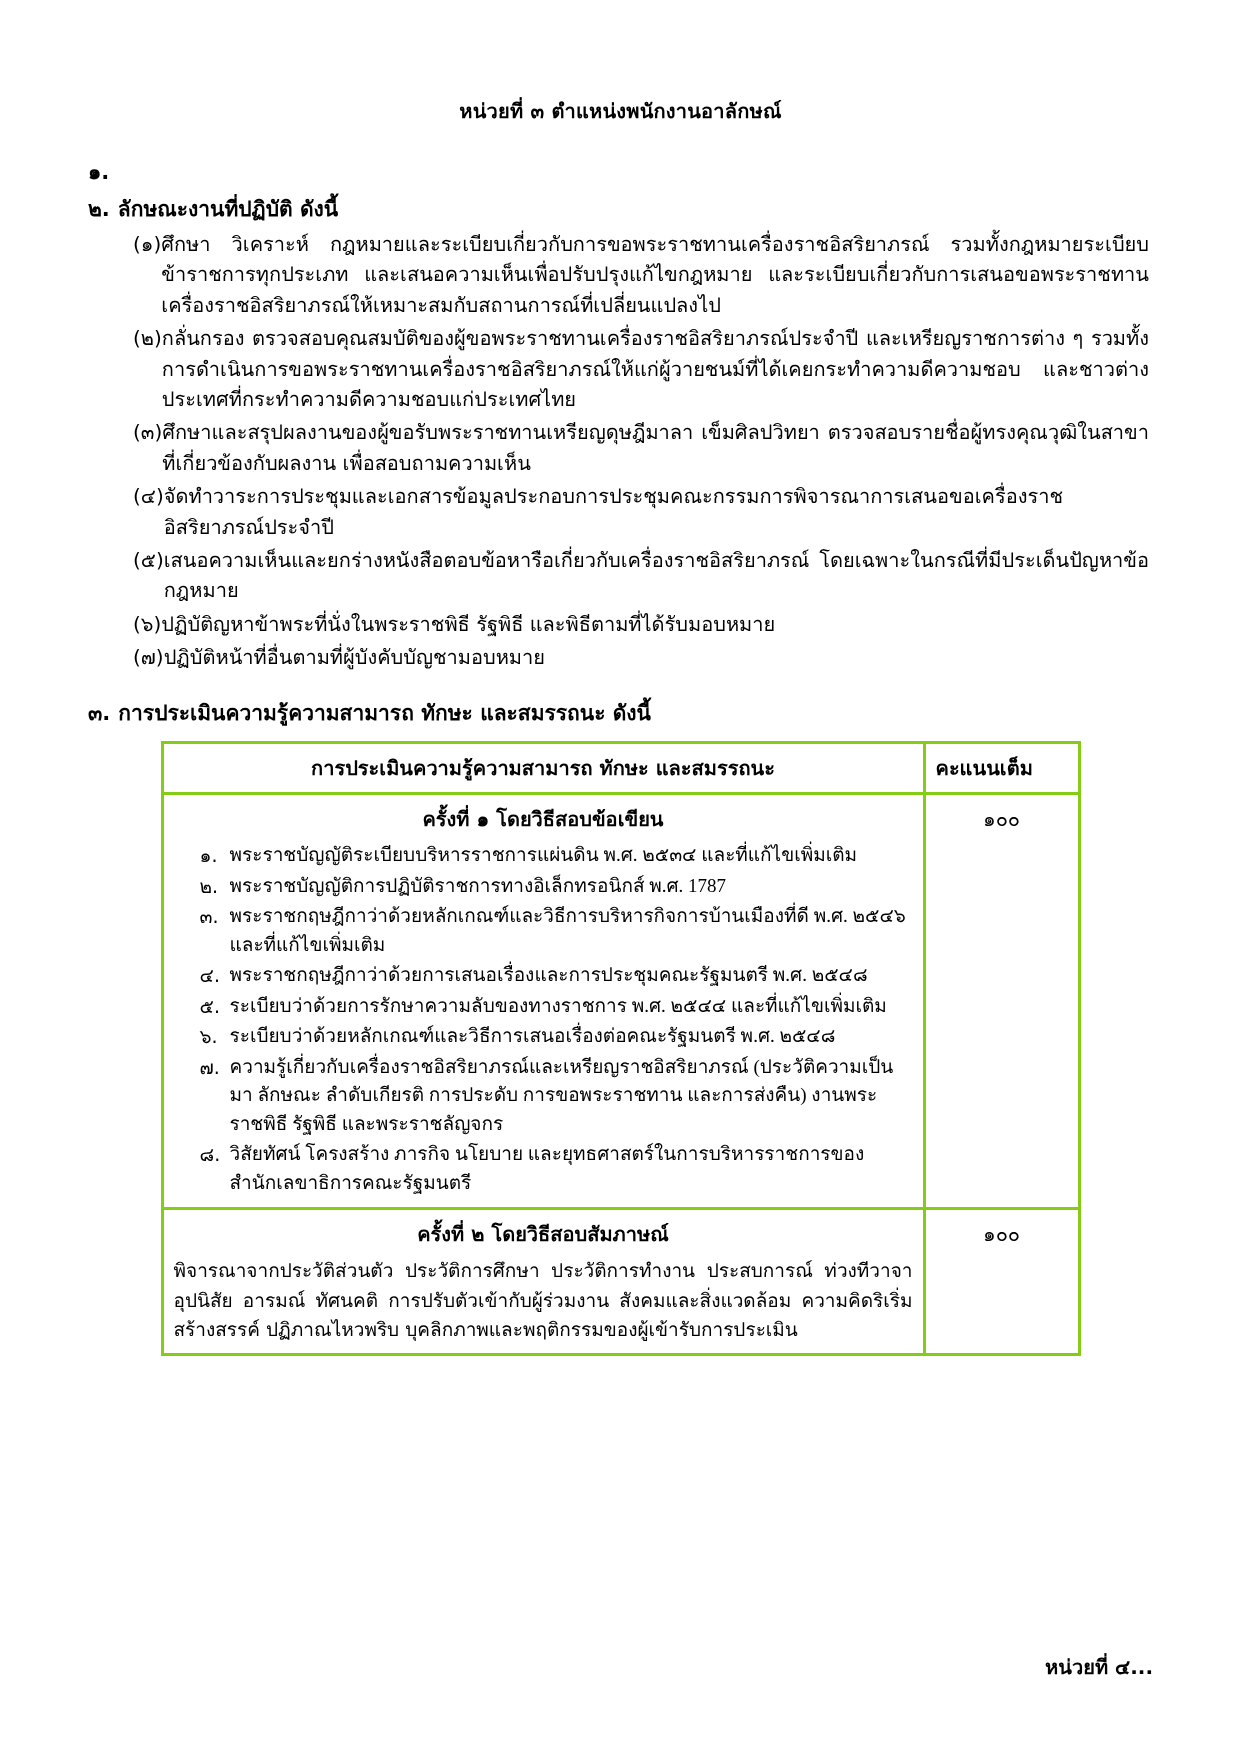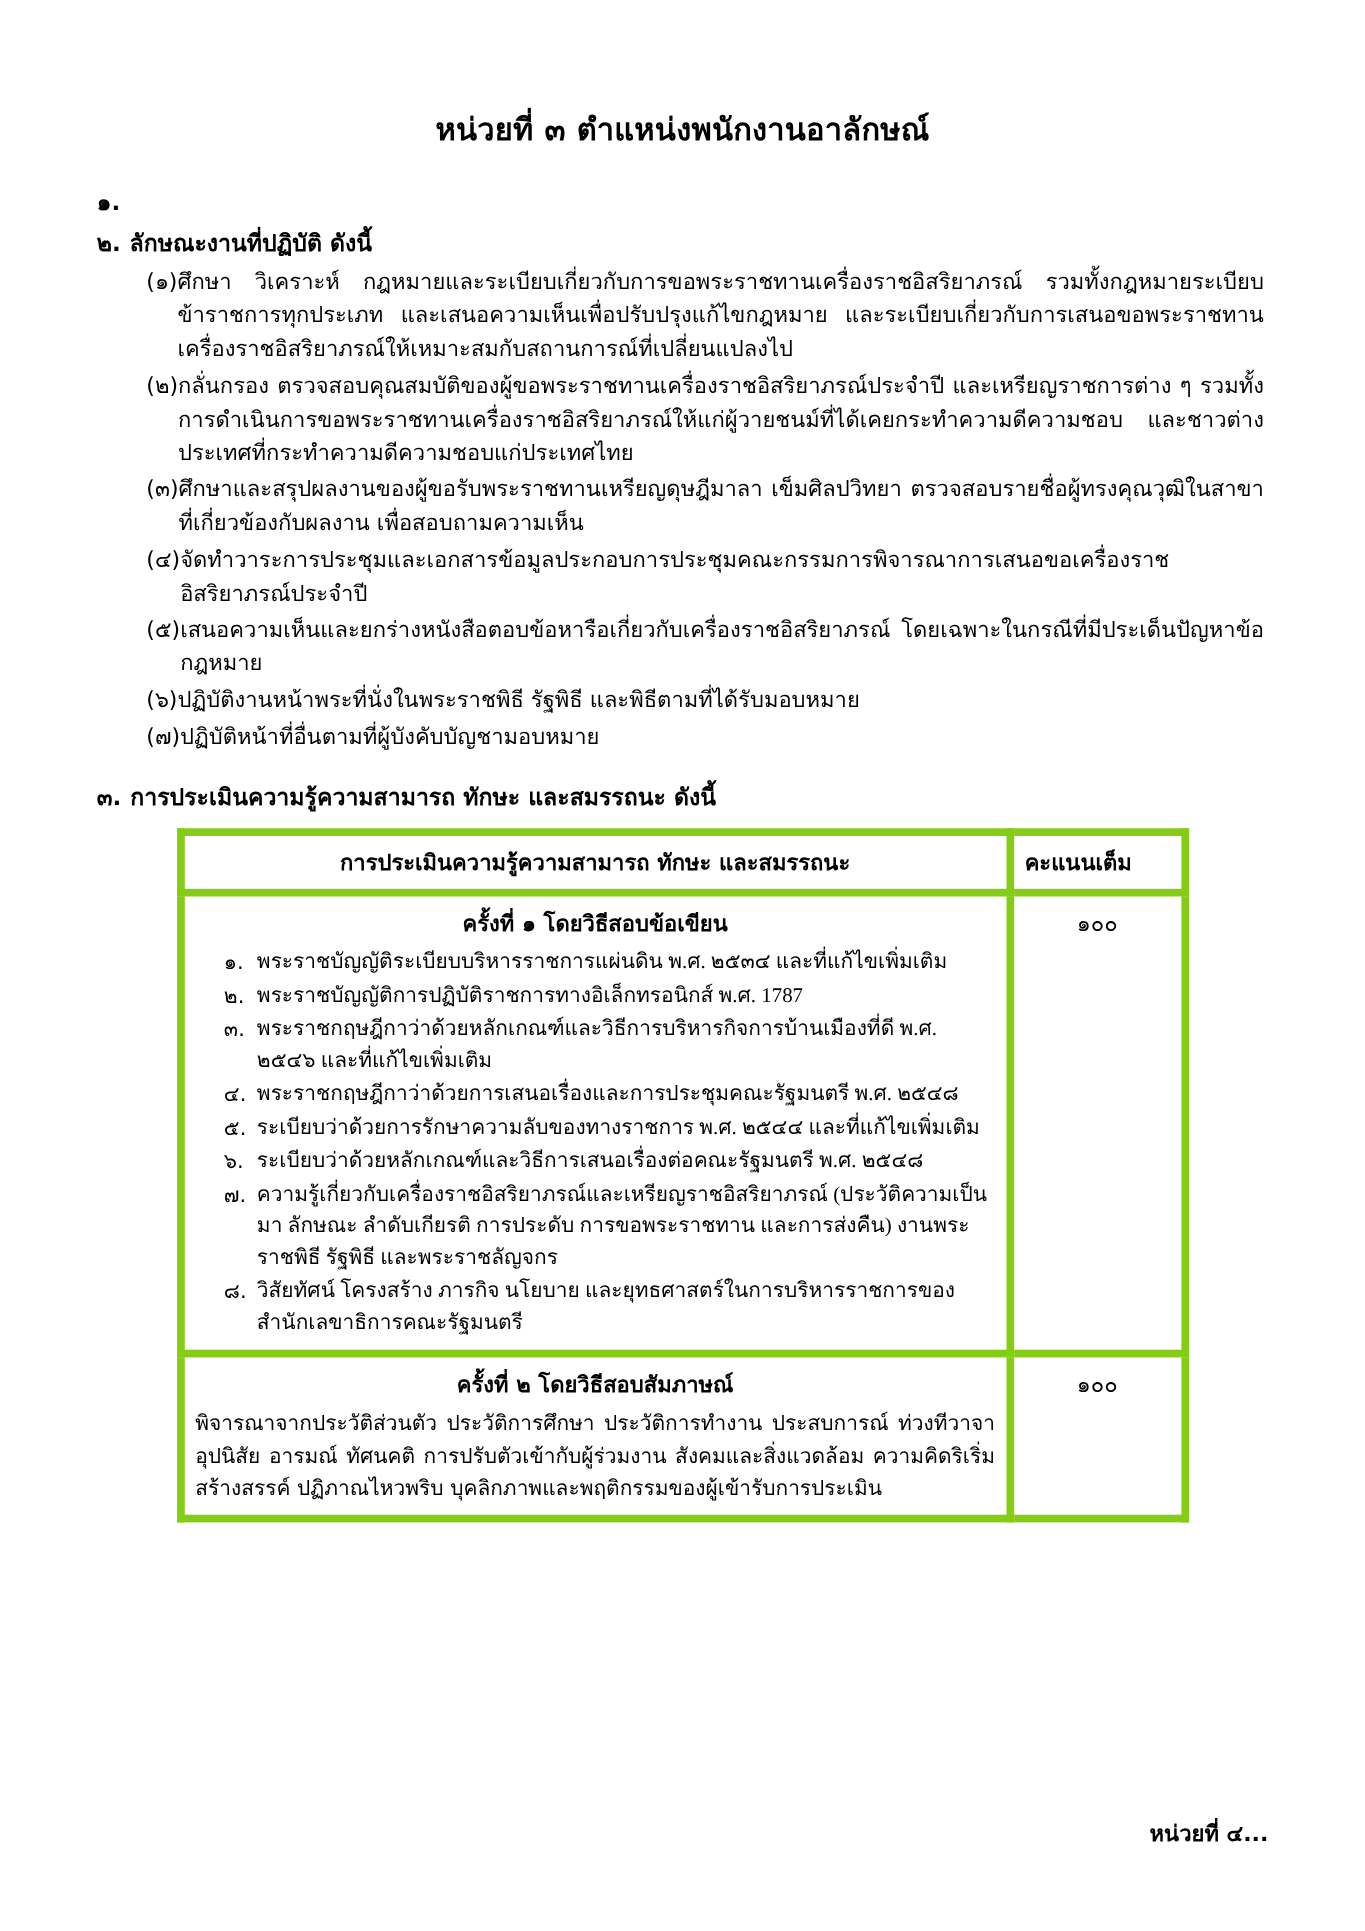--- a/index.html
+++ b/index.html
@@ -22,7 +22,7 @@
   }
   .doc-title {
     text-align: center;
-    font-size: 28px;
+    font-size: 20px;
     font-weight: bold;
     margin: 0 0 28px 0;
     letter-spacing: 0.2px;

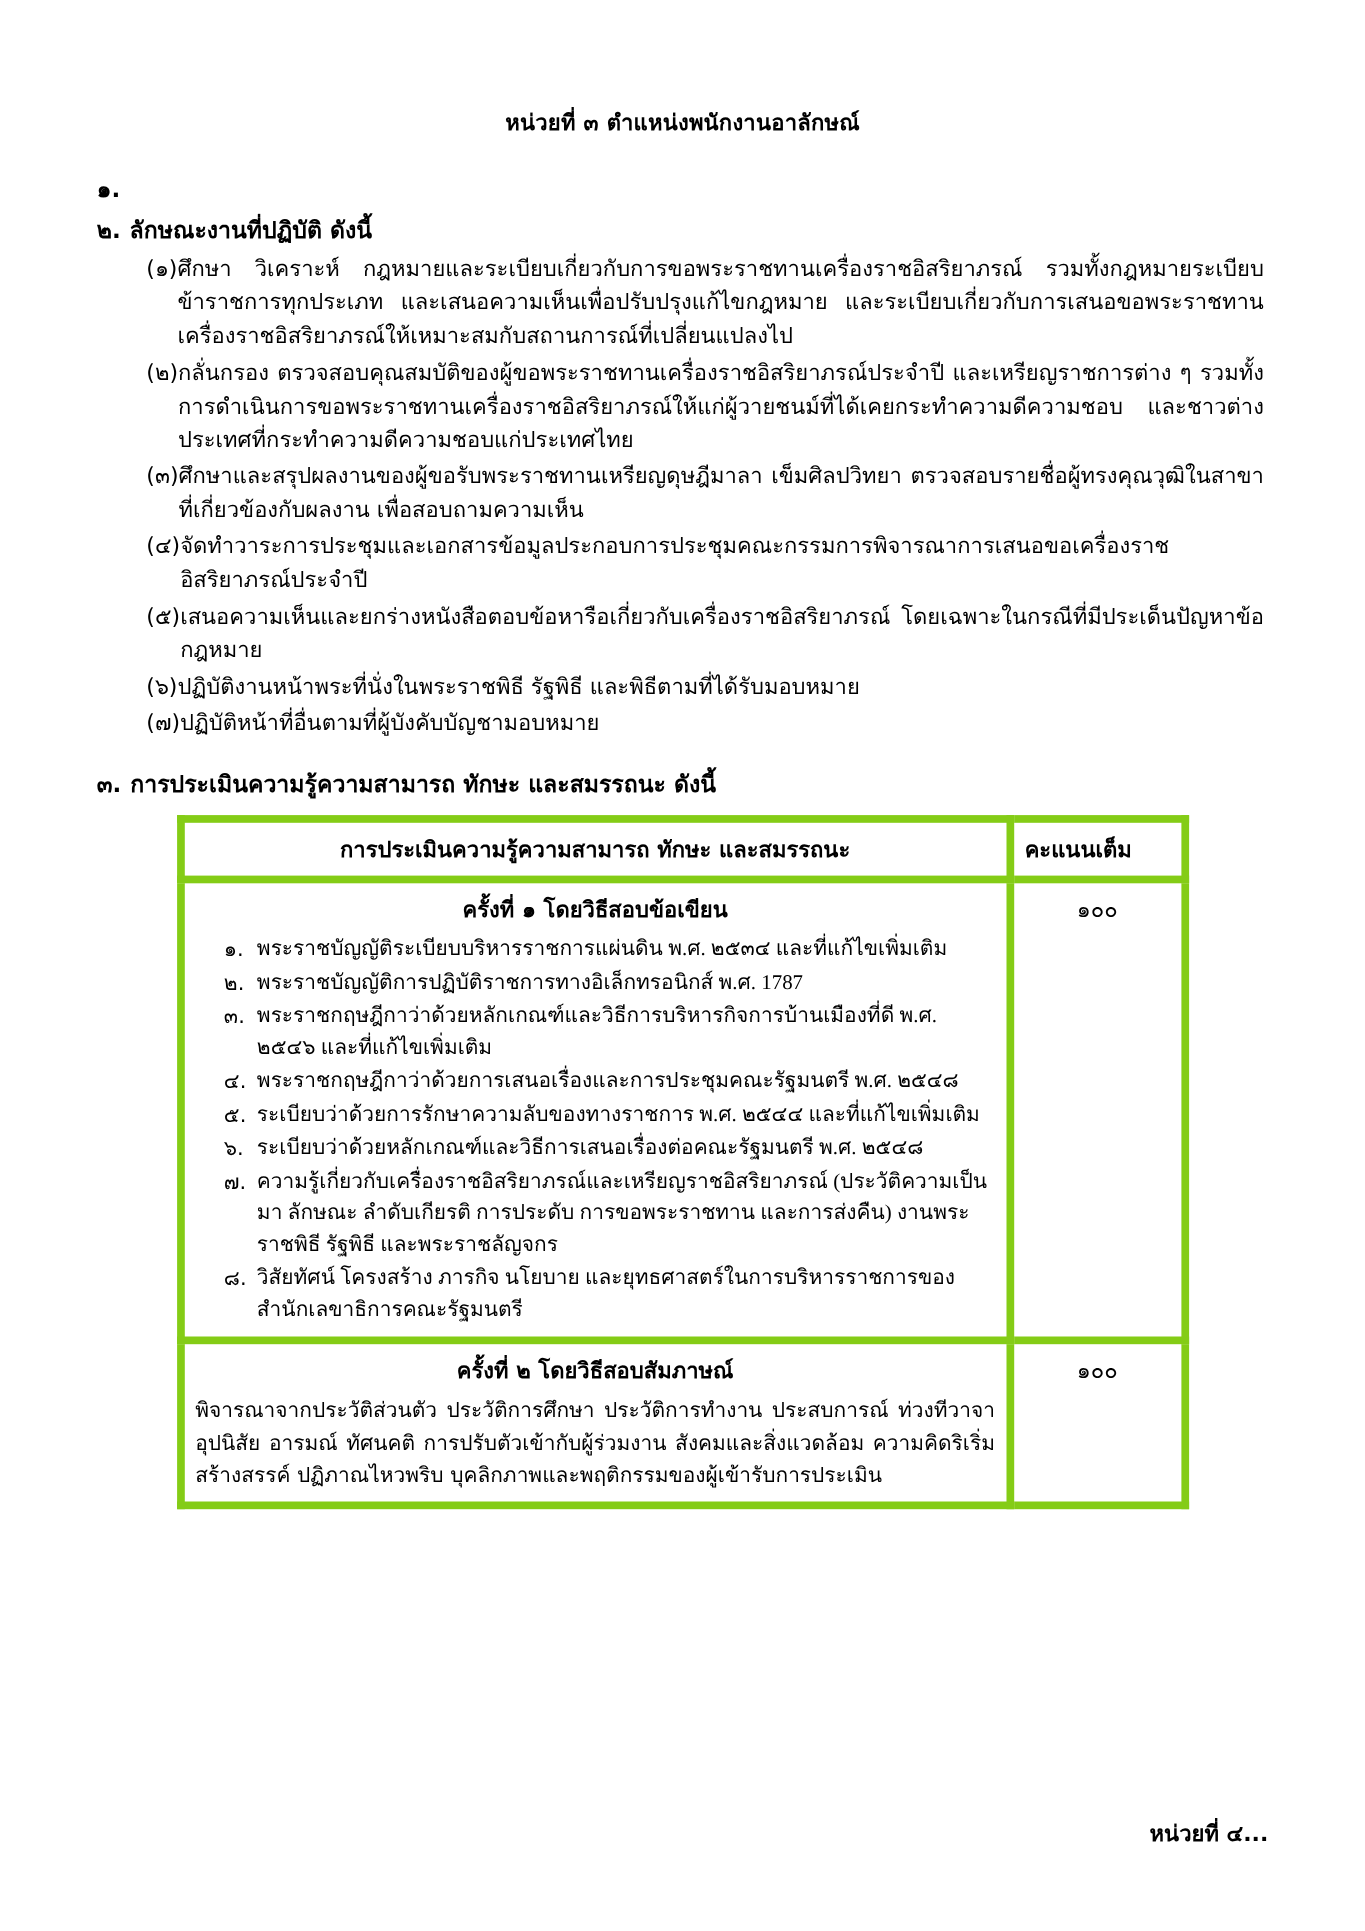--- a/index.html
+++ b/index.html
@@ -187,7 +187,7 @@
       </div>
       <div class="list-item">
         <span class="li-marker">(๖)</span>
-        <span class="li-text">ปฏิบัติงานหน้าพระที่นั่งในพระราชพิธี รัฐพิธี และพิธีตามที่ได้รับมอบหมาย</span>
+        <span class="li-text">ปฏิบัติญหาข้าพระที่นั่งในพระราชพิธี รัฐพิธี และพิธีตามที่ได้รับมอบหมาย</span>
       </div>
       <div class="list-item">
         <span class="li-marker">(๗)</span>

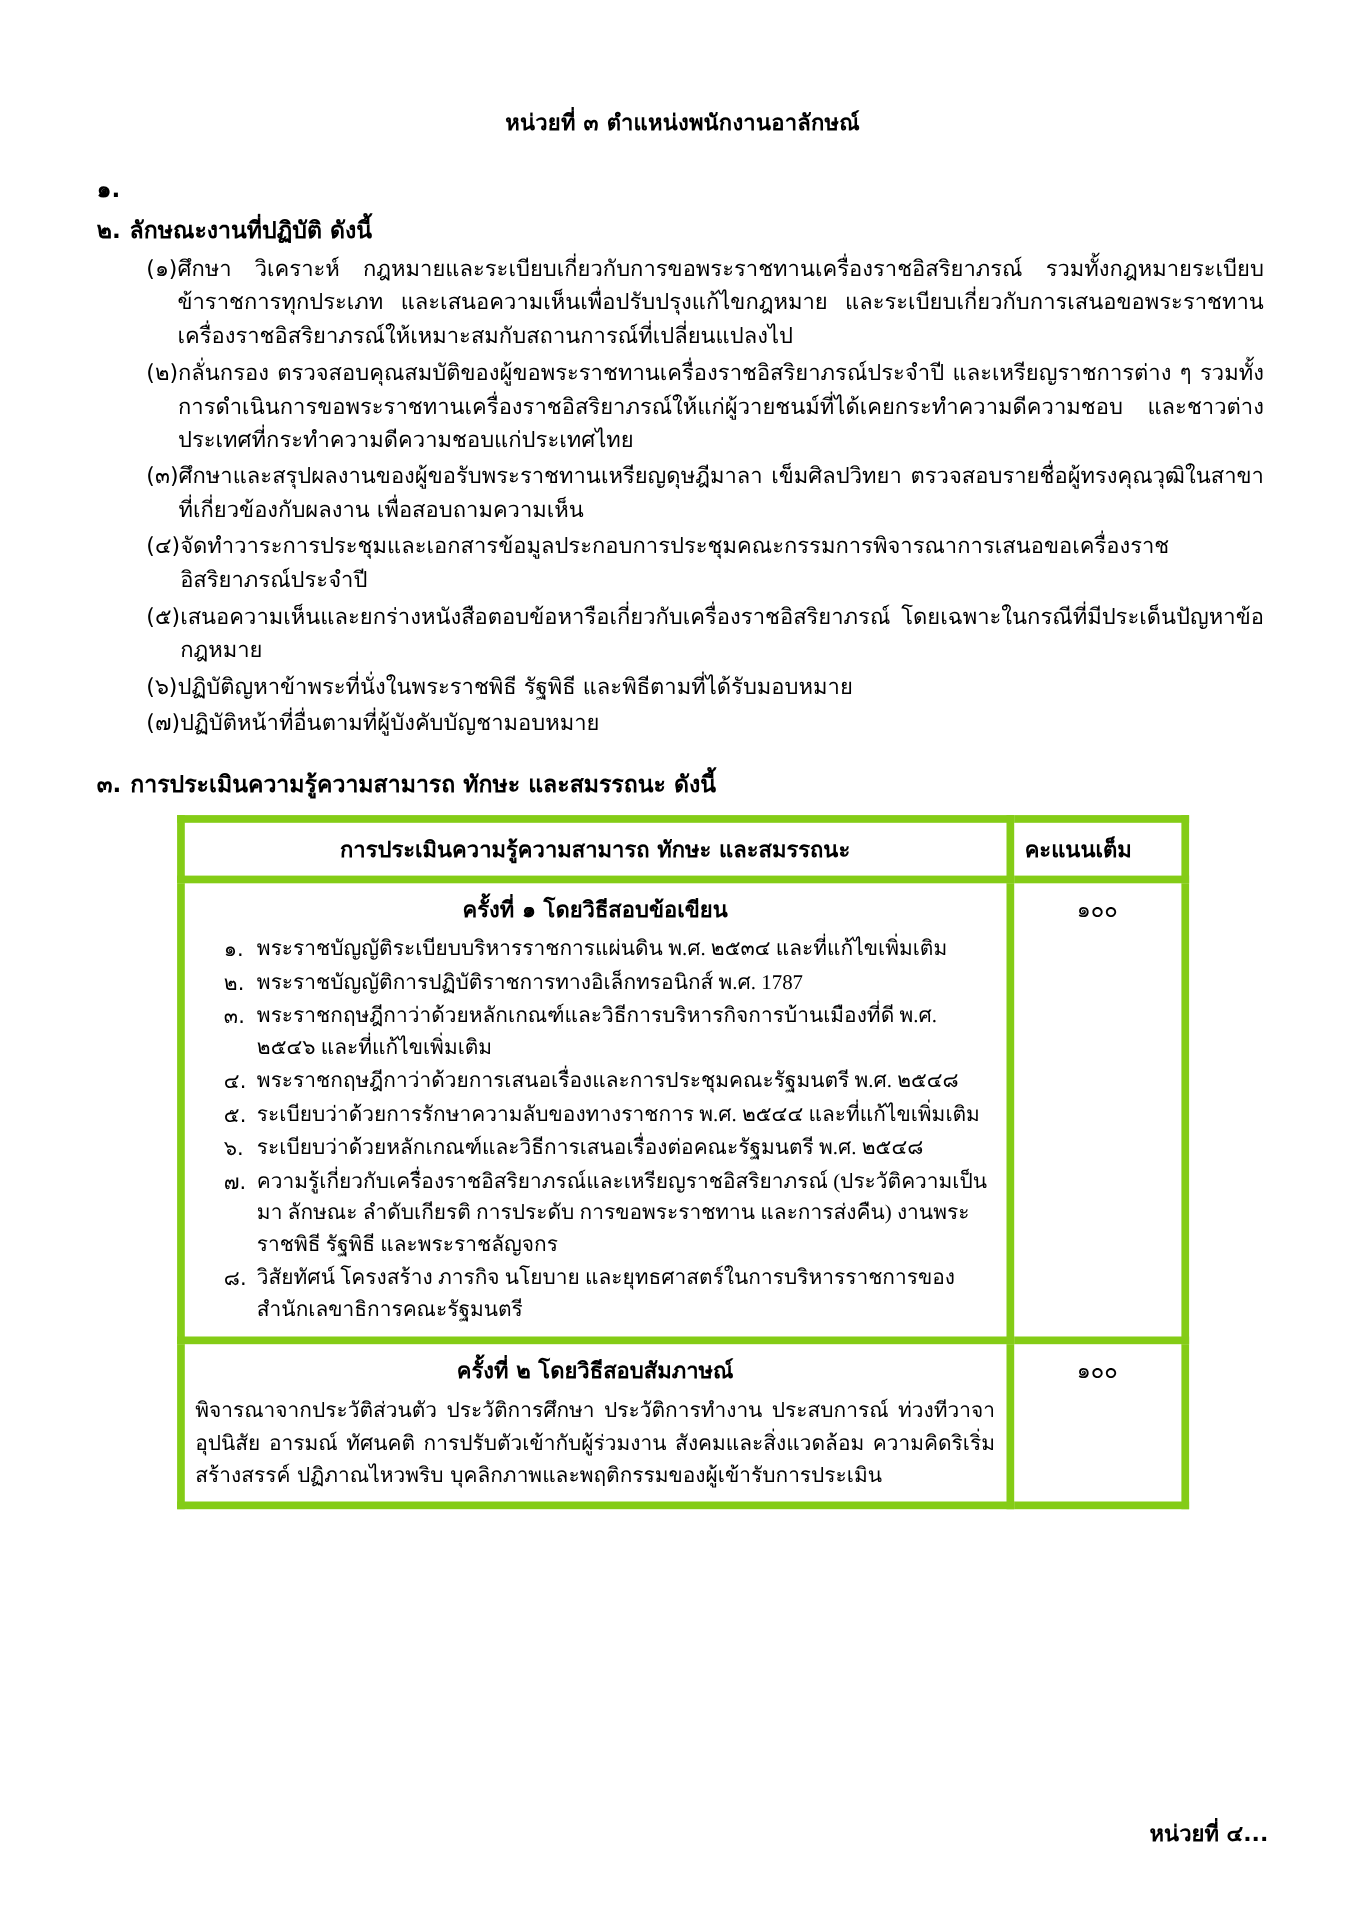--- a/index.html
+++ b/index.html
@@ -84,7 +84,7 @@
     table-layout: fixed;
   }
   table.assess td, table.assess th {
-    border: 7px solid #84cc16;
+    border: 3px solid #84cc16;
     vertical-align: top;
     padding: 8px 10px;
   }

